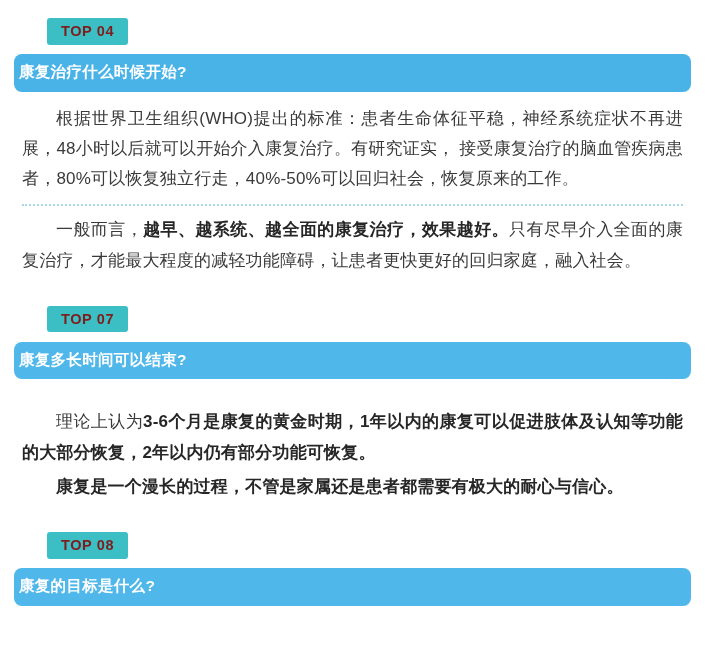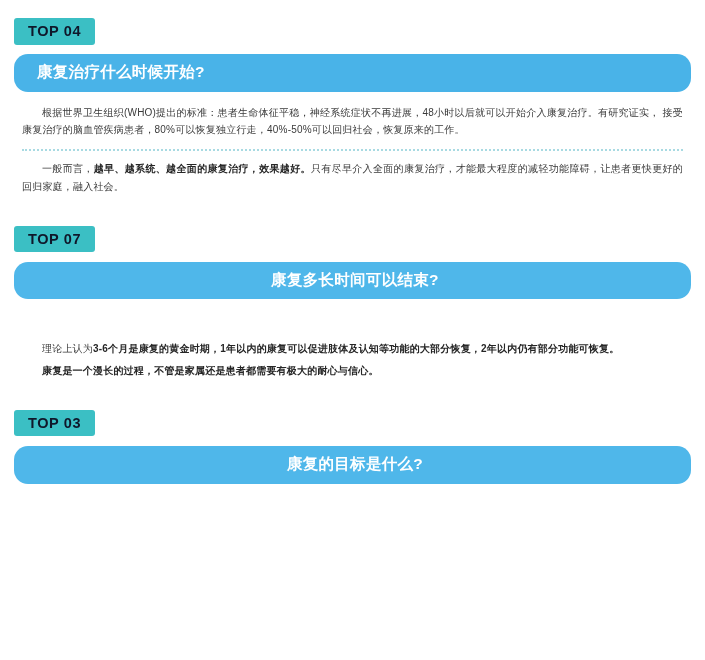--- a/index.html
+++ b/index.html
@@ -30,13 +30,14 @@
   .top-badge {
     display: inline-block;
     background: #3bbfc4;
-    color: #0f172a;
+    color: #7f1d1d;
     font-size: 14.5px;
     font-weight: bold;
     letter-spacing: 0.6px;
     padding: 6px 14px 6px 14px;
     border-radius: 3px;
     line-height: 1;
+    margin-left: 33px;
   }
 
   

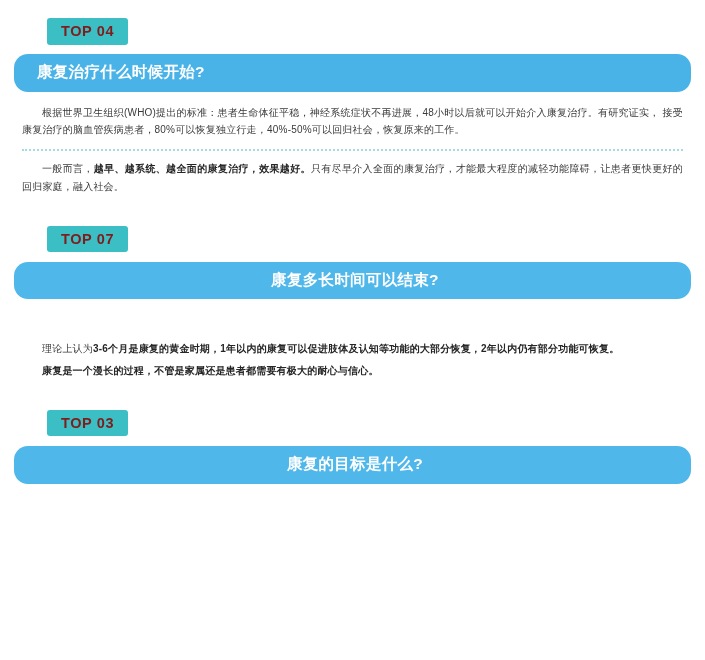--- a/index.html
+++ b/index.html
@@ -44,8 +44,8 @@
   .question-bar {
     margin: 6px 14px 0 14px;
     background: #49b3e8;
-    border-radius: 14px;
-    padding: 9px 18px 10px 23px;
+    border-radius: 8px;
+    padding: 9px 18px 10px 5px;
     position: relative;
     box-sizing: border-box;
   }

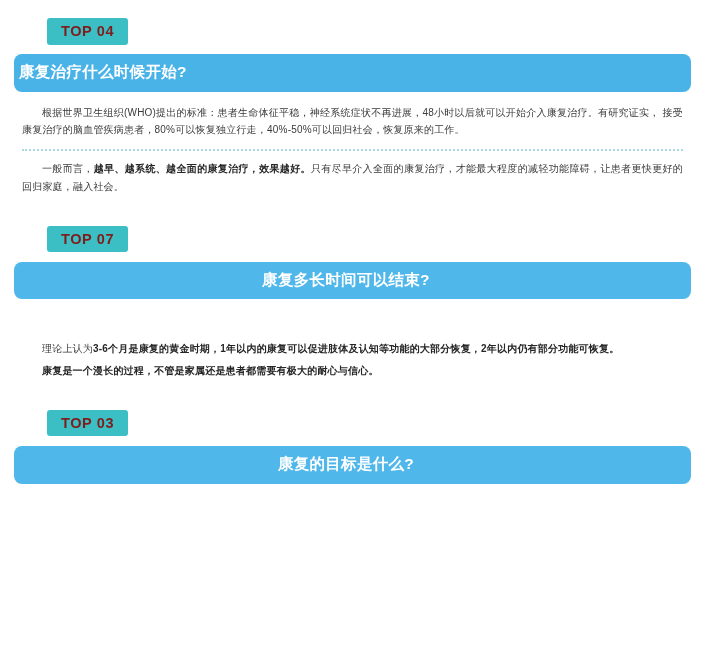--- a/index.html
+++ b/index.html
@@ -67,7 +67,7 @@
   }
   p.para {
     margin: 0 0 4px 0;
-    font-size: 10px;
+    font-size: 17px;
     line-height: 1.78;
     color: #3a3a3a;
     text-align: justify;

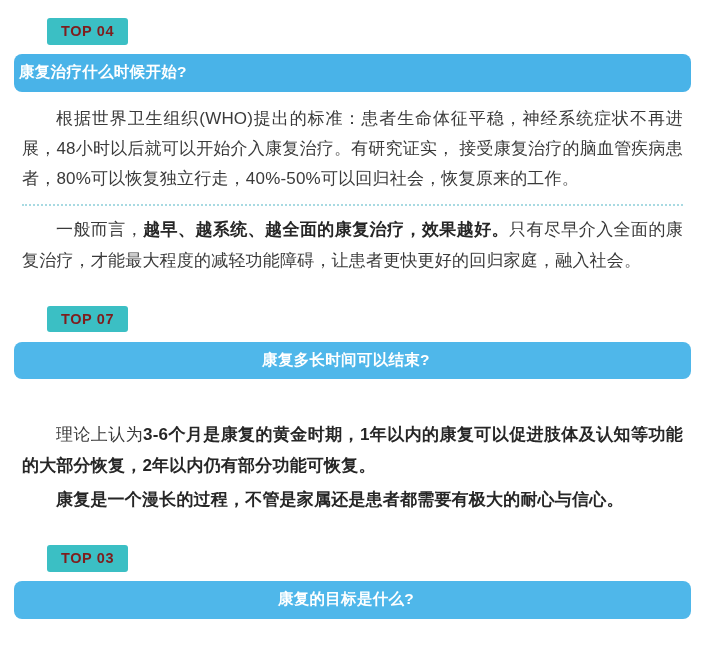--- a/index.html
+++ b/index.html
@@ -58,7 +58,6 @@
   }
   .question-bar.soft {
     background: #4fb7ea;
-    text-align: center;
   }
 
   

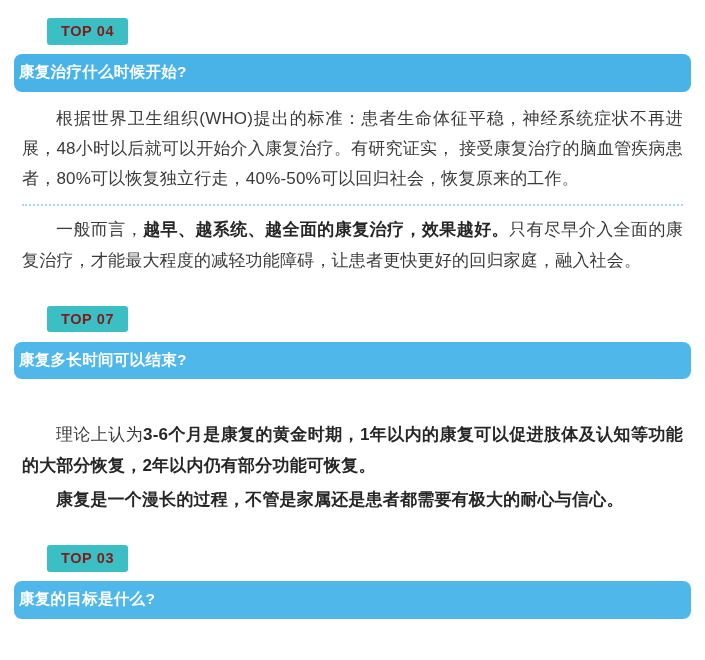--- a/index.html
+++ b/index.html
@@ -134,7 +134,7 @@
       <div class="qtext">康复多长时间可以结束?</div>
     </div>
 
-    <div class="body-block" style="padding-top:9px;margin-top:32px;">
+    <div class="body-block" style="padding-top:28px;">
       <p class="para"><span>理论上认为</span><b class="bold">3-6个月是康复的黄金时期，</b><b class="bold">1年以内的康复可以</b><b class="bold">促进肢体及认知等功能的大部分恢复，</b><b class="bold">2年以内仍有部分功能可恢复。</b></p>
 
       <p class="para"><b class="bold">康复是一个漫长的过程，不管是家属还是患者都需要有极大的耐心与信心。</b></p>

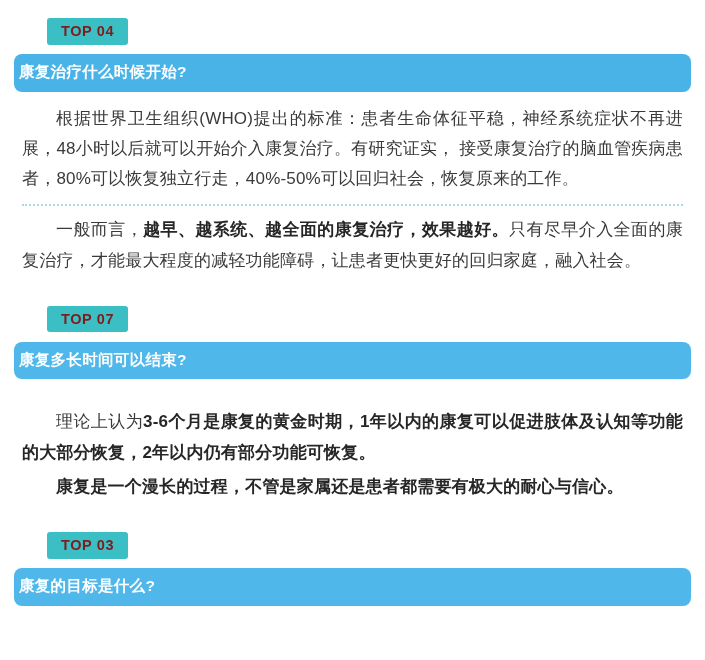--- a/index.html
+++ b/index.html
@@ -146,7 +146,7 @@
   <div class="bottom-crop">
 
     <div class="top-badge-row">
-      <span class="top-badge">TOP 03</span>
+      <span class="top-badge">TOP 08</span>
     </div>
 
     <div class="question-bar soft">

